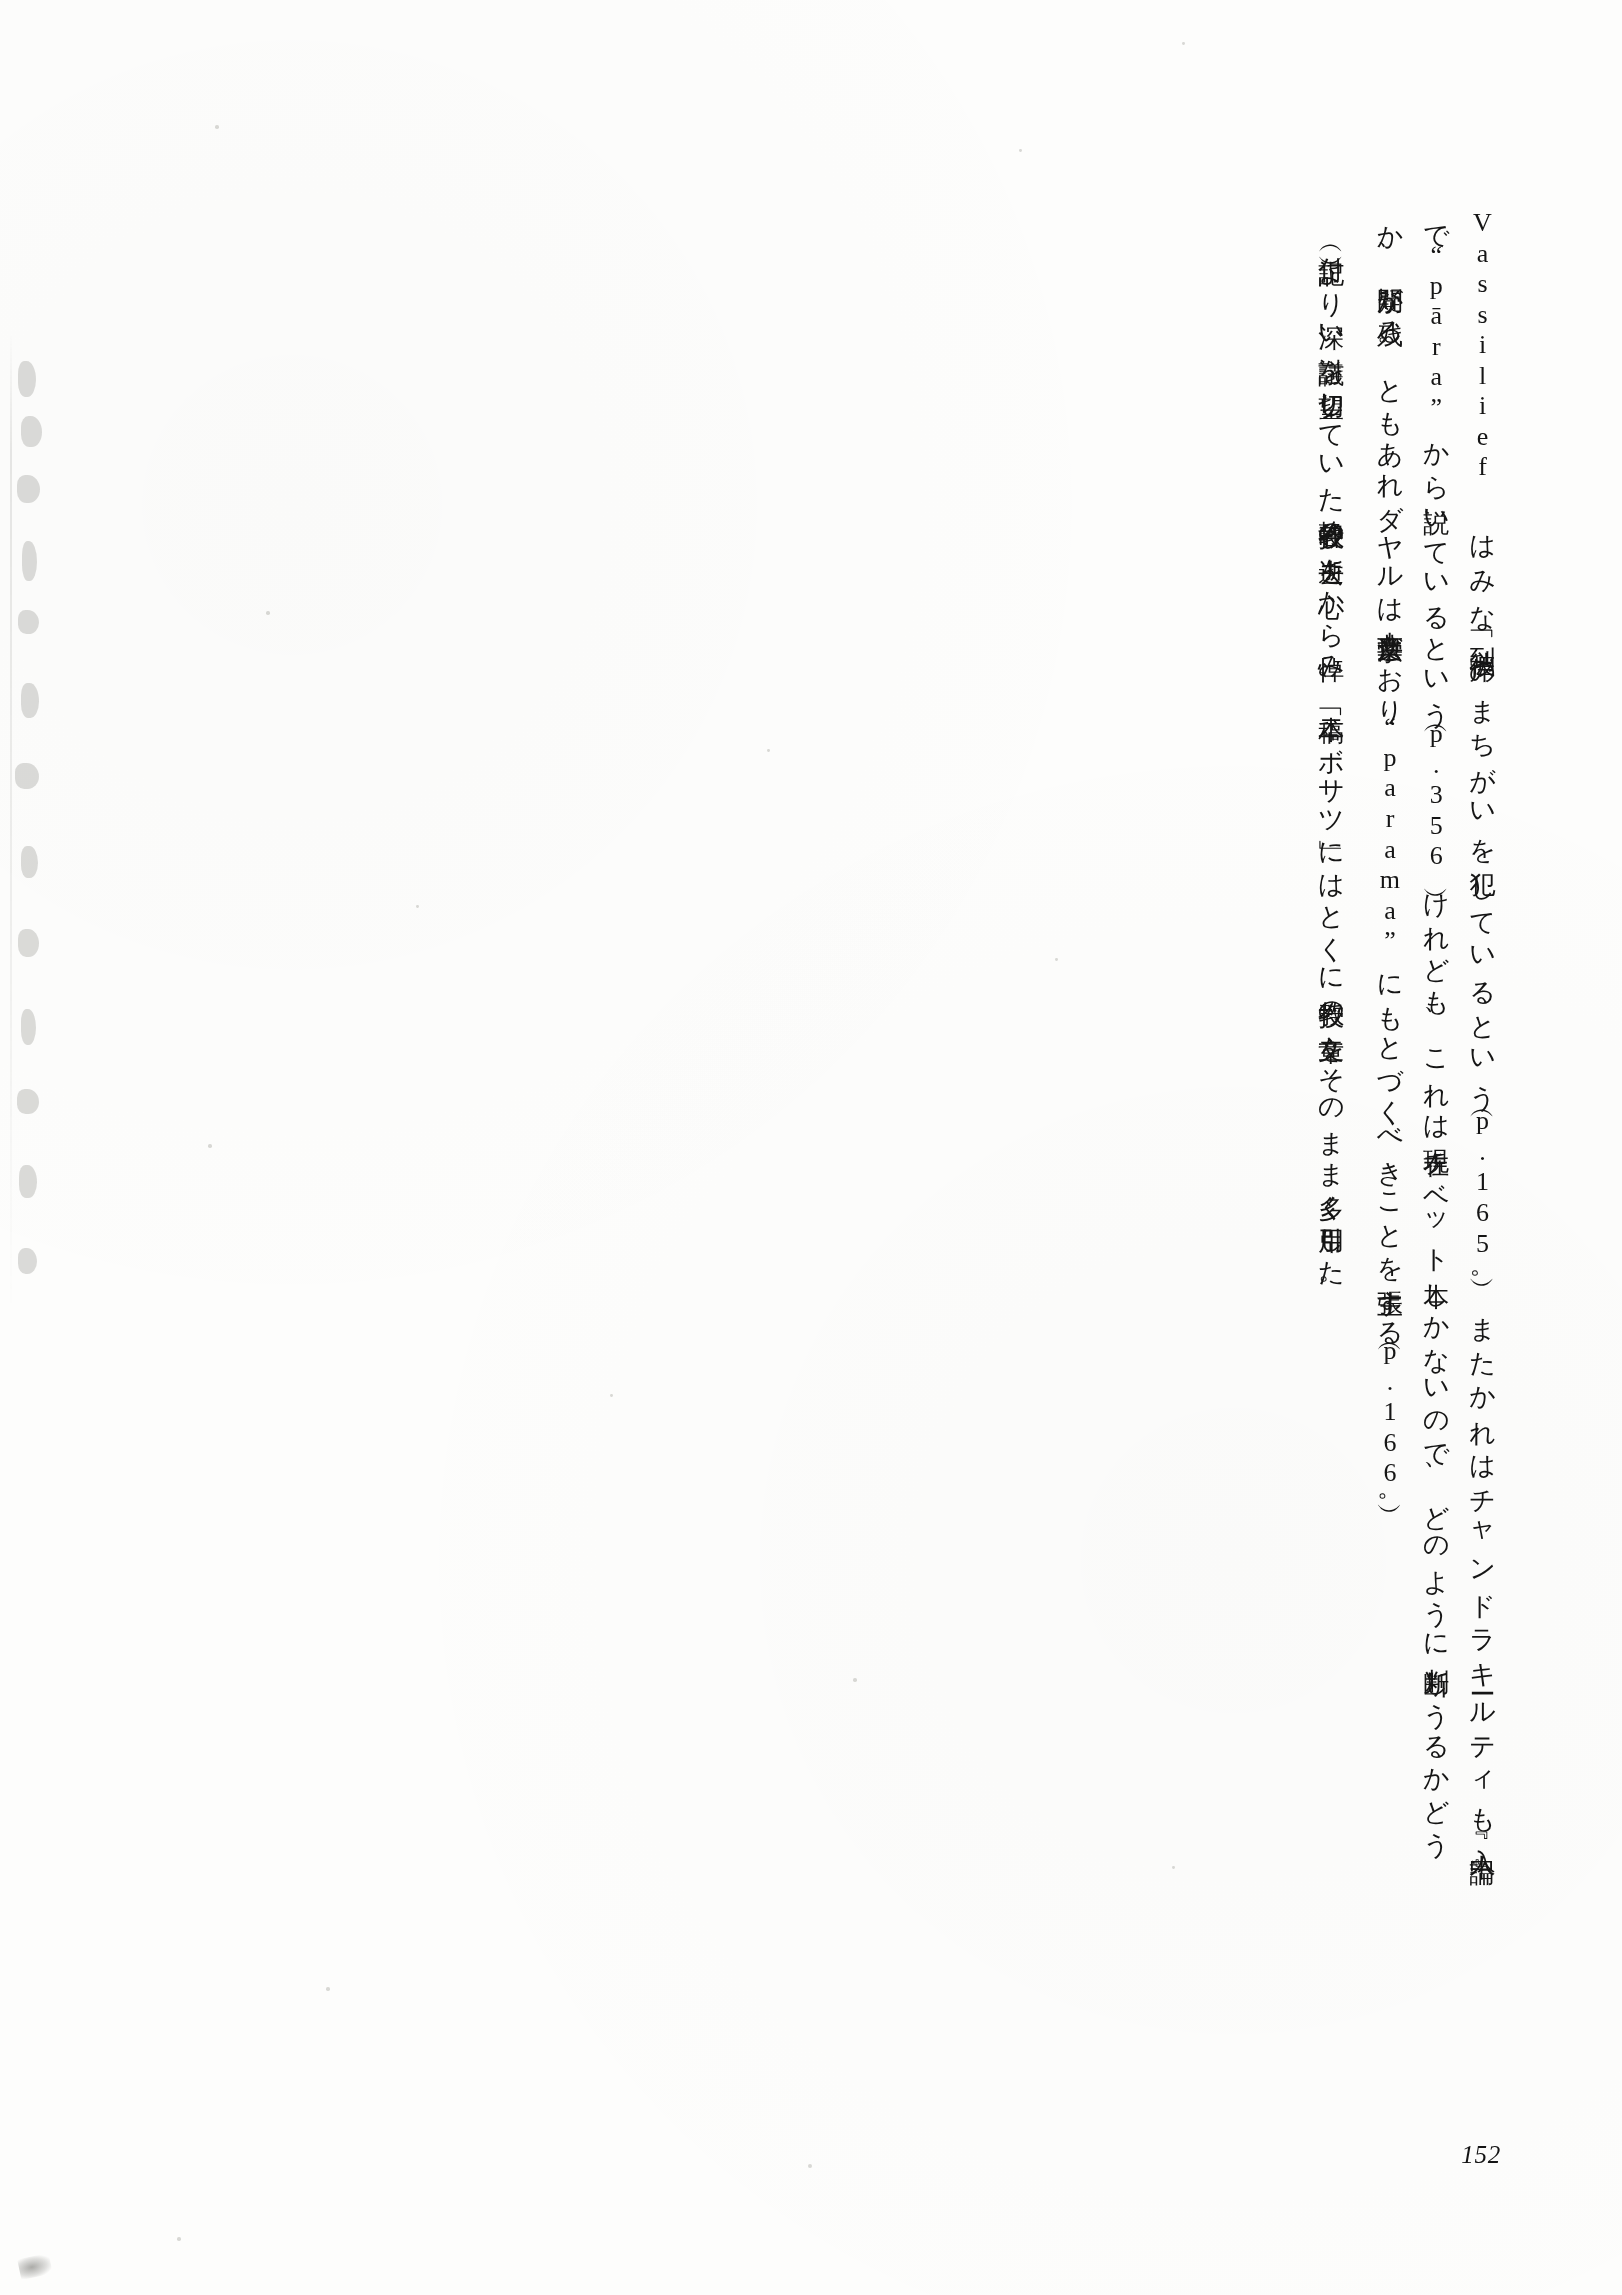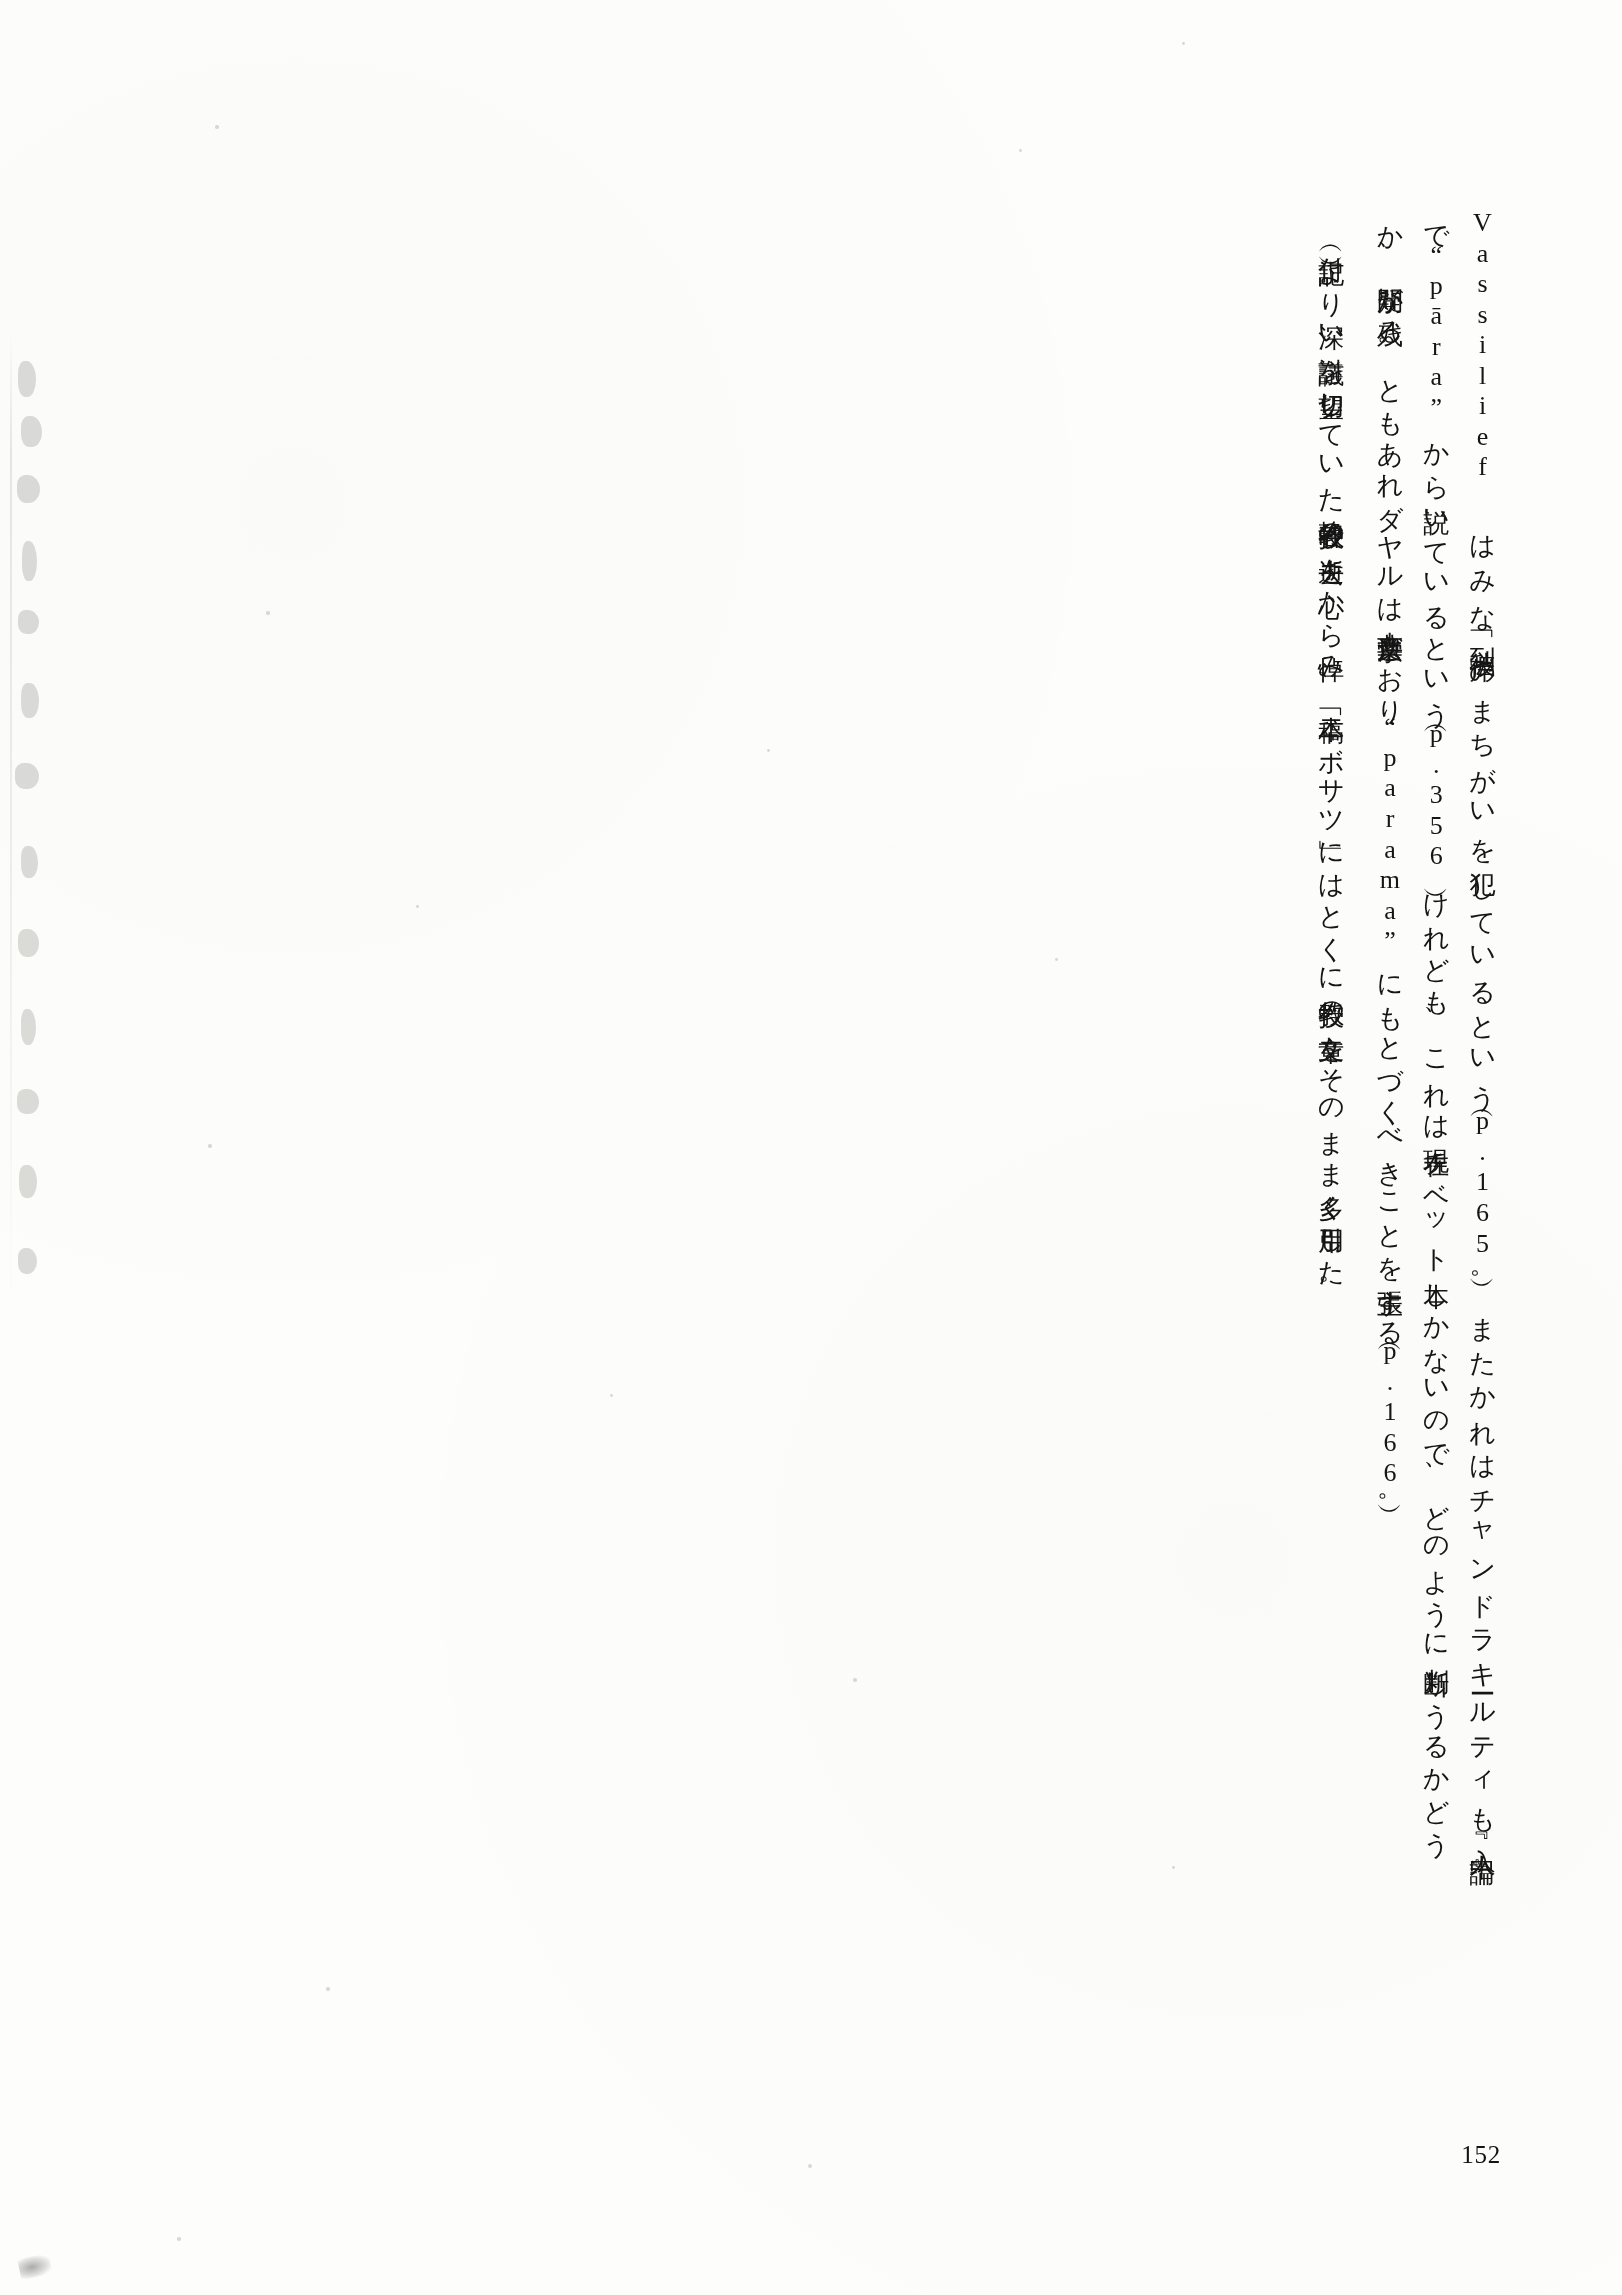--- a/index.html
+++ b/index.html
@@ -94,6 +94,7 @@
     right: 122px;
     bottom: 126px;
     font-size: 25px;
+    font-style: italic;
     font-family: "Liberation Serif", "DejaVu Serif", serif;
     color: #141414;
     letter-spacing: 0.03em;

